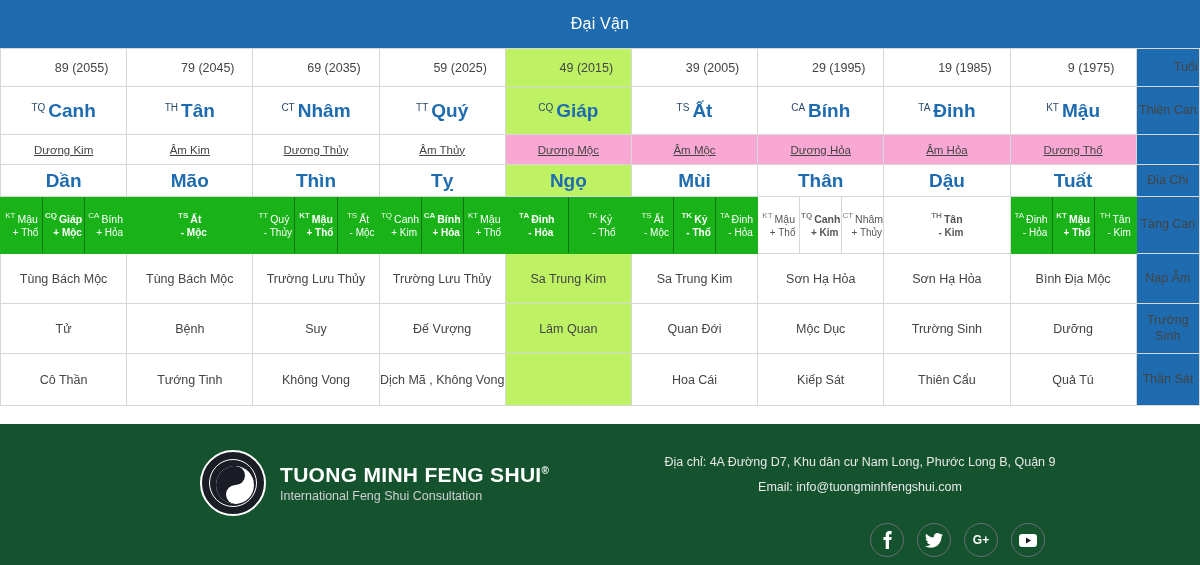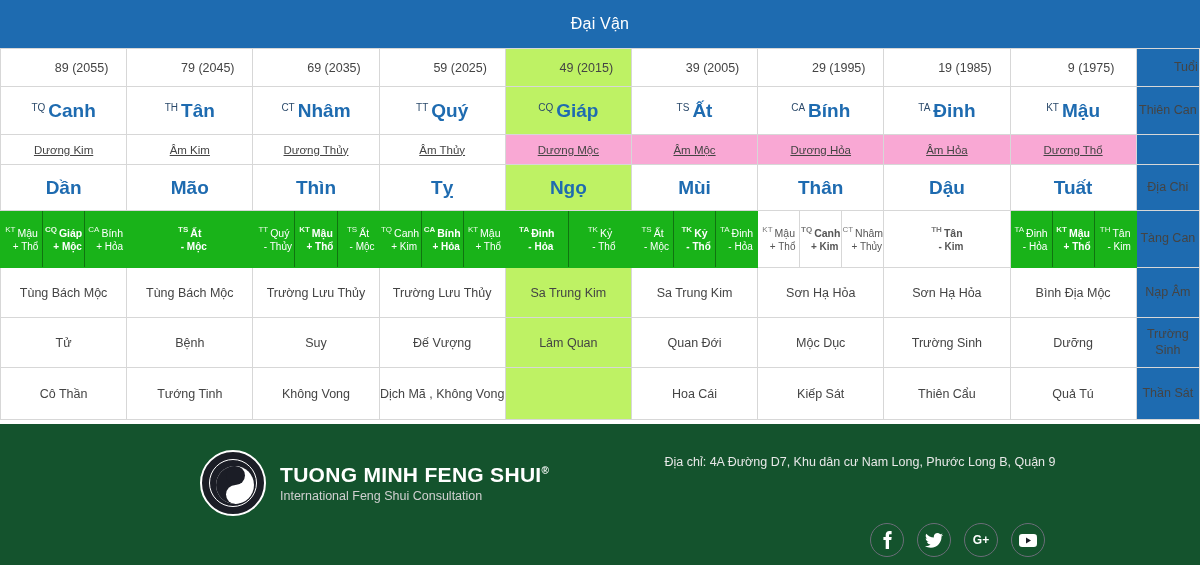--- a/index.html
+++ b/index.html
@@ -62,7 +62,7 @@
   .r-tuoi td { height: 38px; font-size: 12.5px; padding-left: 36px; }
   .r-thiencan td { height: 48px; }
   .r-nguhanhcan td { height: 30px; font-size: 11.5px; text-decoration: underline; }
-  .r-diachi td { height: 46px; }
+  .r-diachi td { height: 32px; }
   .r-tangcan td { height: 56px; padding: 0; }
   .r-napam td { height: 50px; }
   .r-truongsinh td { height: 50px; }

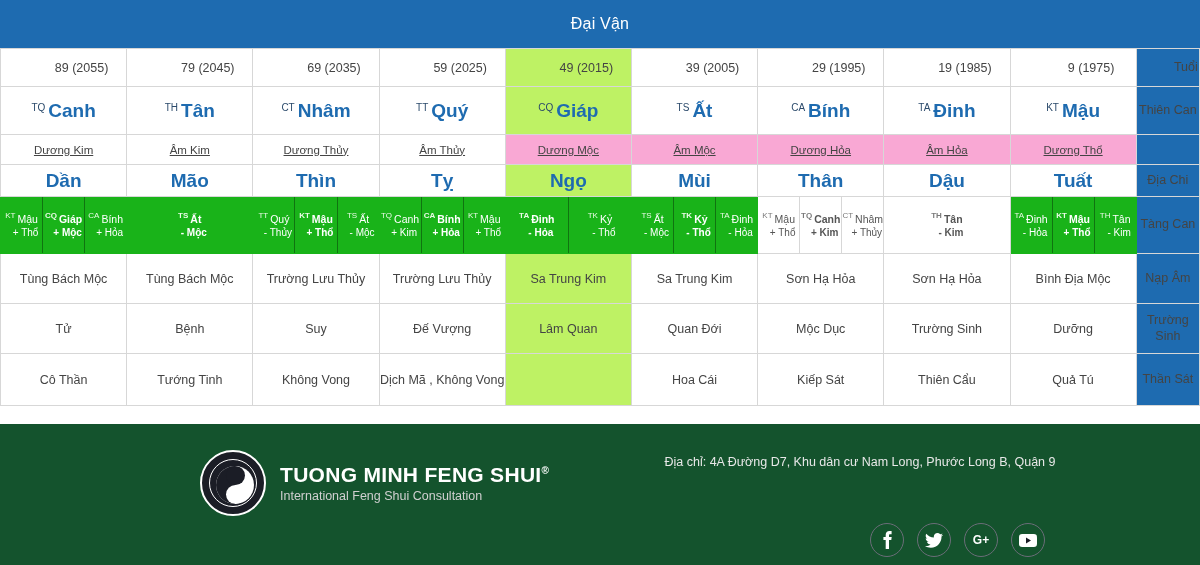--- a/index.html
+++ b/index.html
@@ -473,6 +473,7 @@
       </div>
       <div class="contact">
         <div>Địa chỉ: 4A Đường D7, Khu dân cư Nam Long, Phước Long B, Quận 9</div>
+        <div>Email: info@tuongminhfengshui.com</div>
       </div>
     </div>
     <div class="socials">

